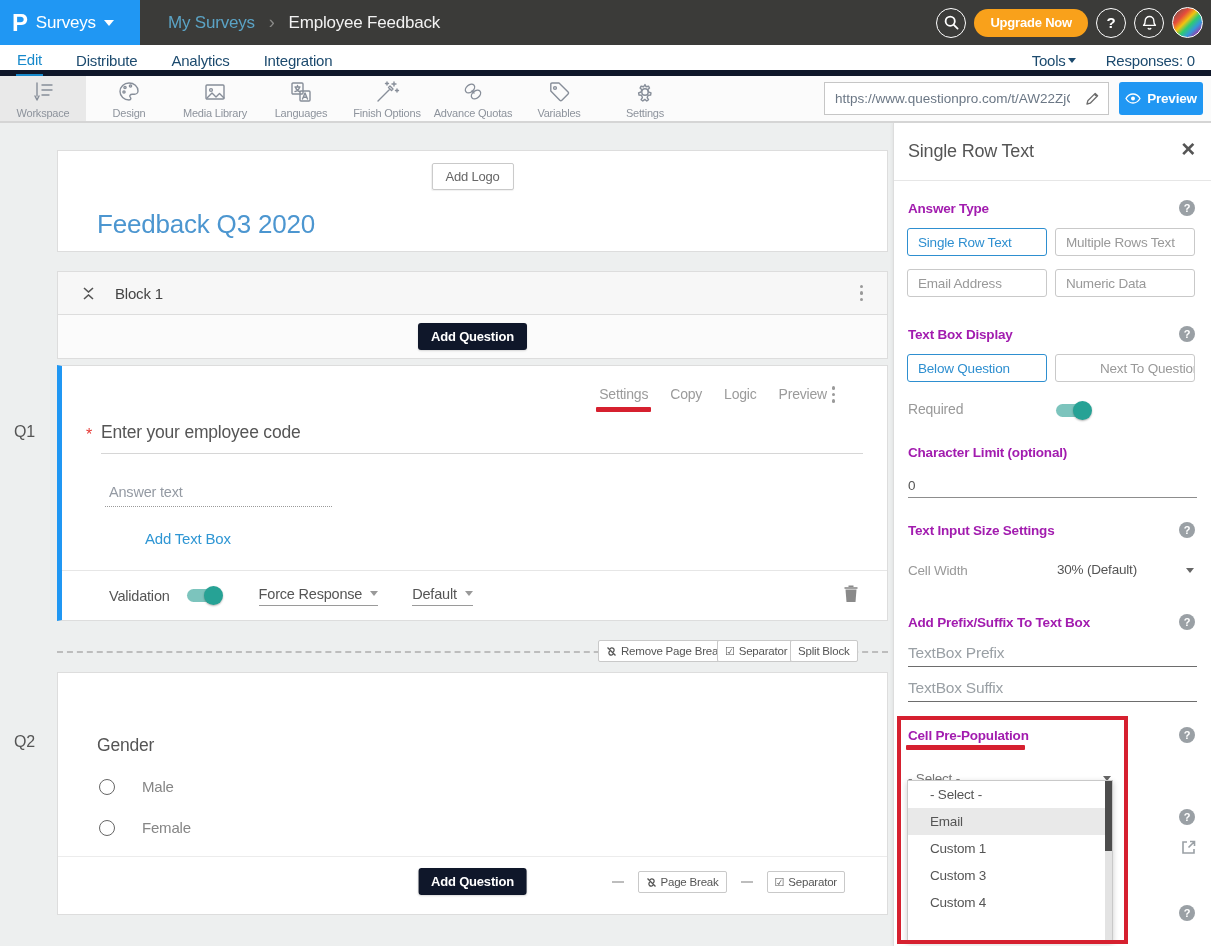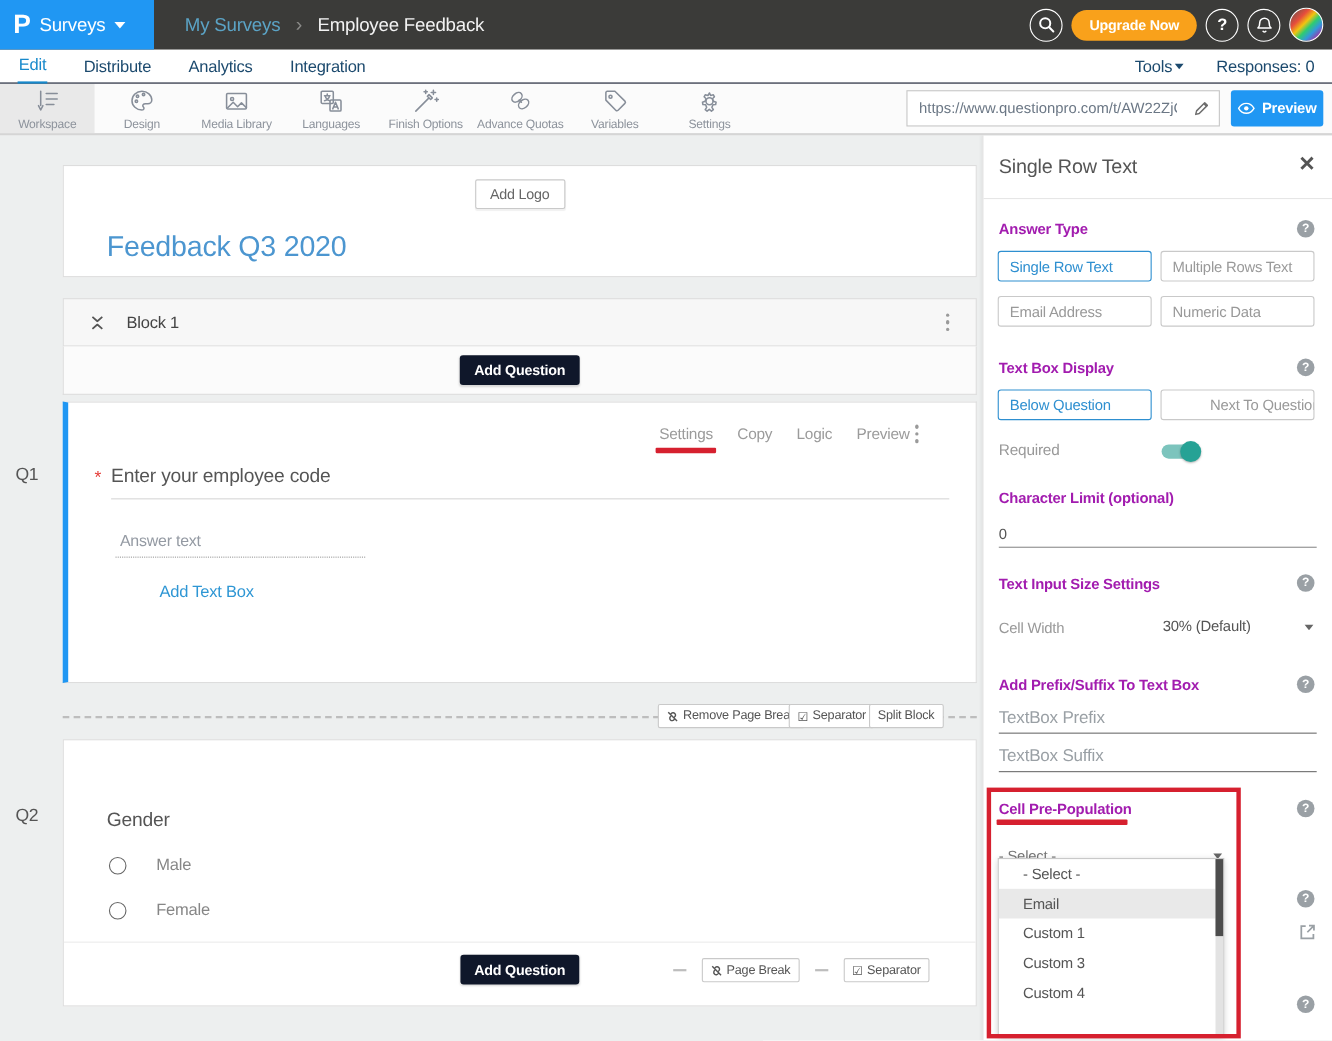--- a/index.html
+++ b/index.html
@@ -24,7 +24,7 @@
             background:linear-gradient(135deg,#50514f 0%,#e74c3c 30%,#f1c40f 45%,#2ecc71 58%,#3498db 72%,#8e44ad 85%,#35383a 100%); cursor:pointer; }
 
   
-  .navstrip { position:absolute; left:0; top:45px; width:1211px; height:31px; background:#fff; border-bottom:1px solid #0f172a; z-index:9; }
+  .navstrip { position:absolute; left:0; top:45px; width:1211px; height:31px; background:#fff; border-bottom:6px solid #0f172a; z-index:9; }
   .nav-tabs { position:absolute; left:16px; top:0; height:31px; display:flex; gap:32px; align-items:center; font-size:15px; }
   .nav-tab { color:#1c4a6e; cursor:pointer; padding:5px 1px 6px; }
   .nav-tab.active { color:#1789cb; border-bottom:2px solid #1789cb; }

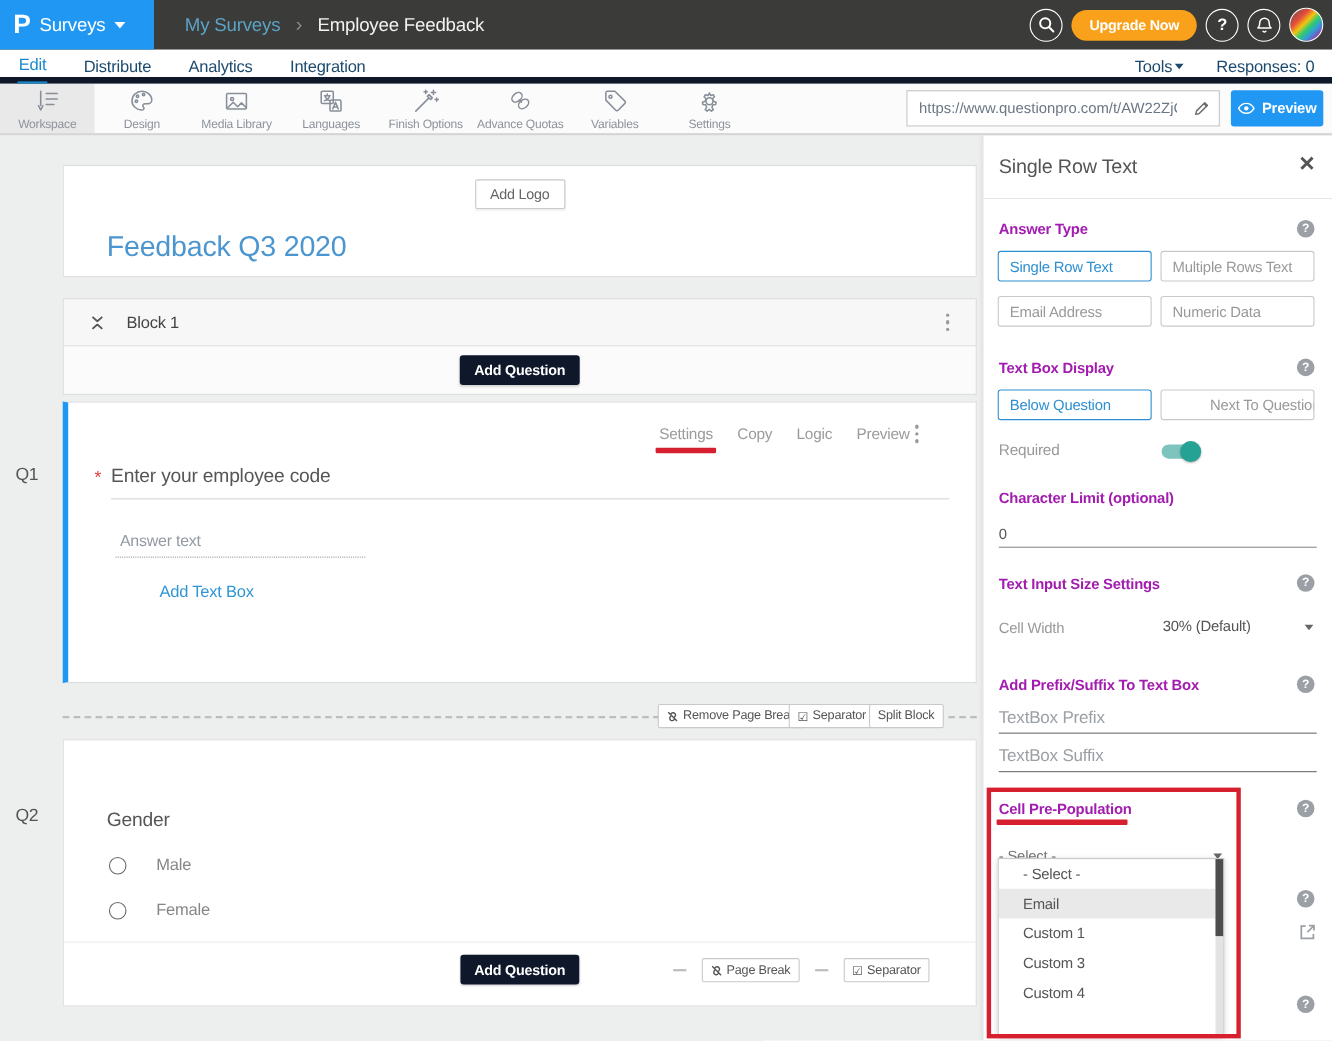--- a/index.html
+++ b/index.html
@@ -309,6 +309,27 @@
       <span class="ans-ph">Answer text</span>
       <div class="ans-underline"></div>
       <span class="add-textbox">Add Text Box</span>
+      <div class="q1-footer">
+        <span class="val-label">Validation</span>
+        <span class="toggle">
+            <span class="knob"></span>
+          </span>
+        <span class="mini-dd force-dd">
+            <span>Force Response</span>
+            <span class="dd-caret"></span>
+          </span>
+        <span class="mini-dd default-dd">
+            <span>Default</span>
+            <span class="dd-caret"></span>
+          </span>
+        <span class="trash">
+          <svg width="16" height="18" viewBox="0 0 16 18">
+              <path d="M2.5 4.5 h11 l-1 12.5 h-9z" fill="#8a8a8a"></path>
+              <rect x="1.5" y="2.2" width="13" height="1.6" fill="#8a8a8a"></rect>
+              <rect x="5.5" y="0.5" width="5" height="1.6" fill="#8a8a8a"></rect>
+            </svg>
+        </span>
+      </div>
     </section>
 
     <div class="pb-row">

